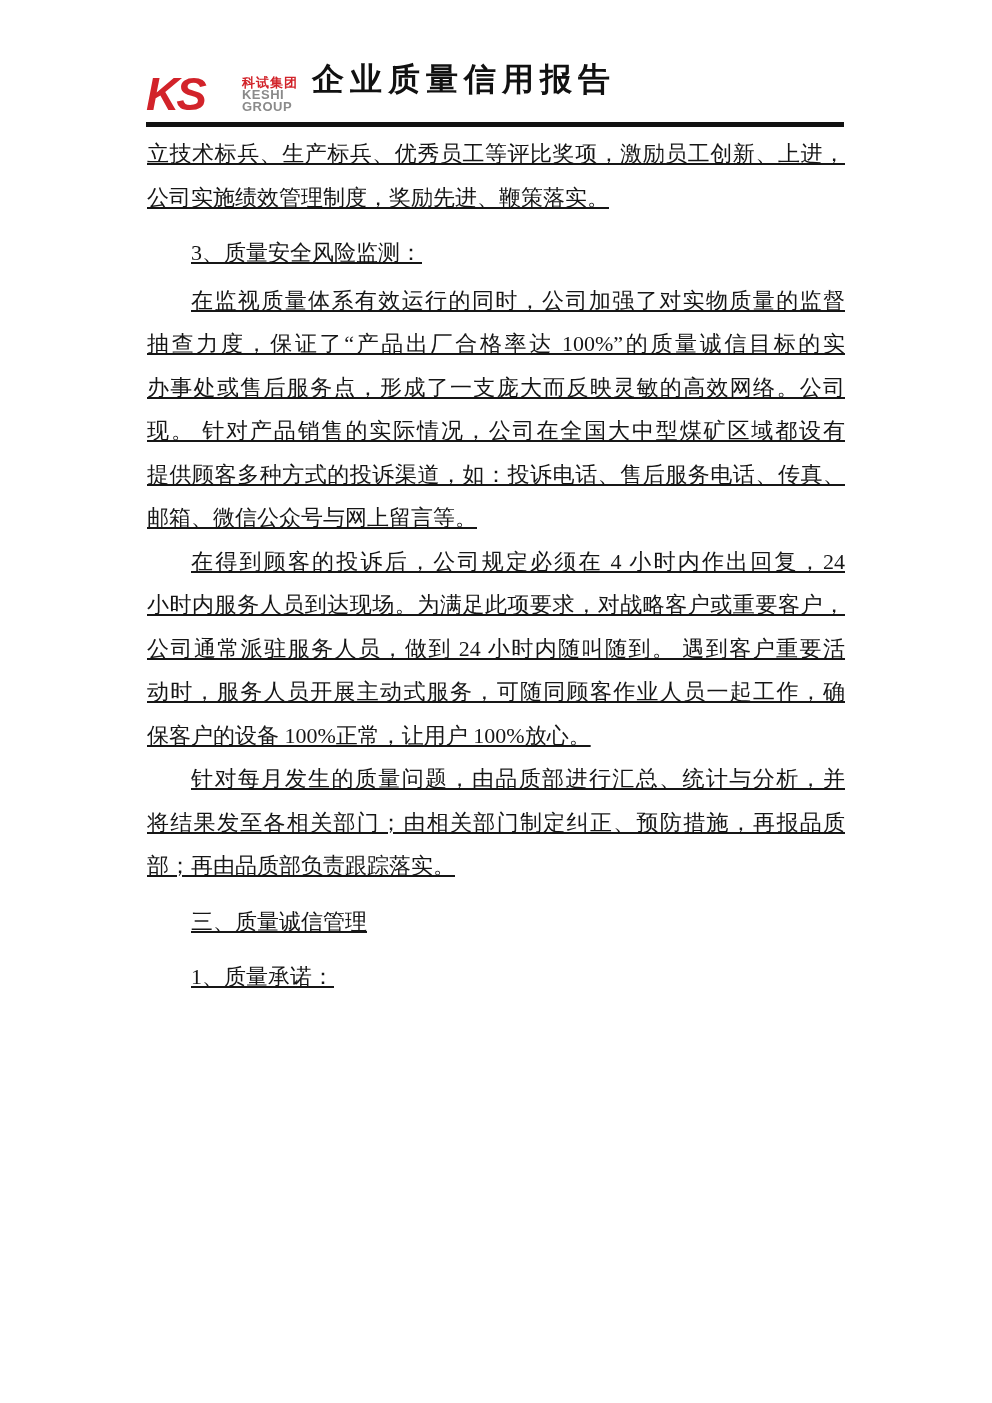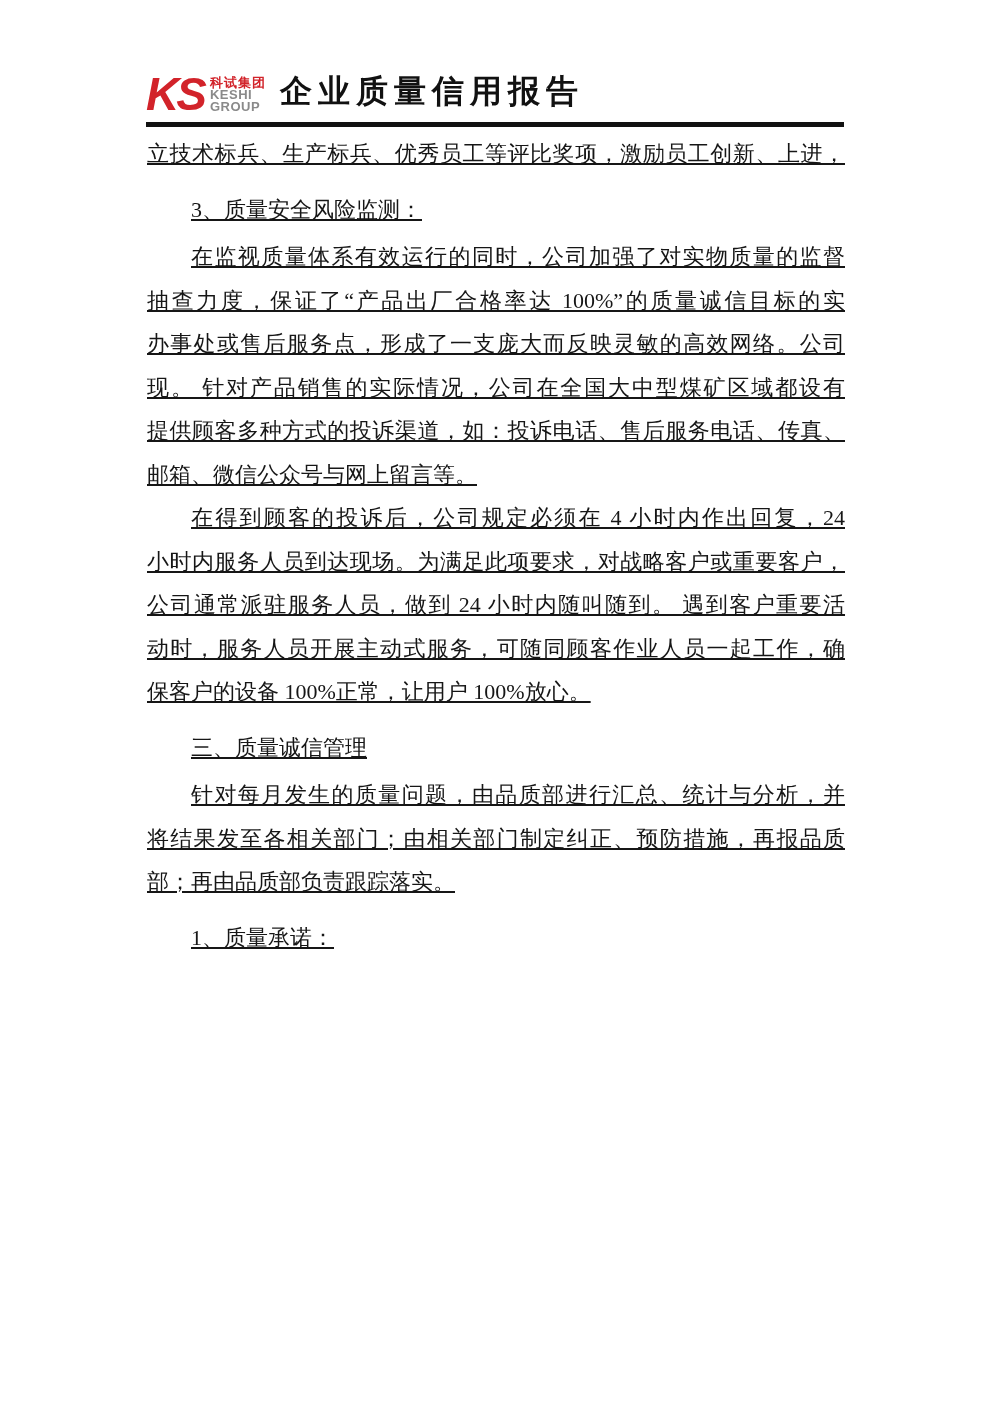--- a/index.html
+++ b/index.html
@@ -41,7 +41,7 @@
     letter-spacing: -3px;
     padding-right: 6px;
   }
-  .logo-col { display: flex; flex-direction: column; justify-content: flex-start; }
+  .logo-col { display: flex; flex-direction: column; justify-content: flex-start; margin-left: 32px; }
   .logo-col .cn {
     font-family: "Liberation Sans", sans-serif;
     font-weight: bold;

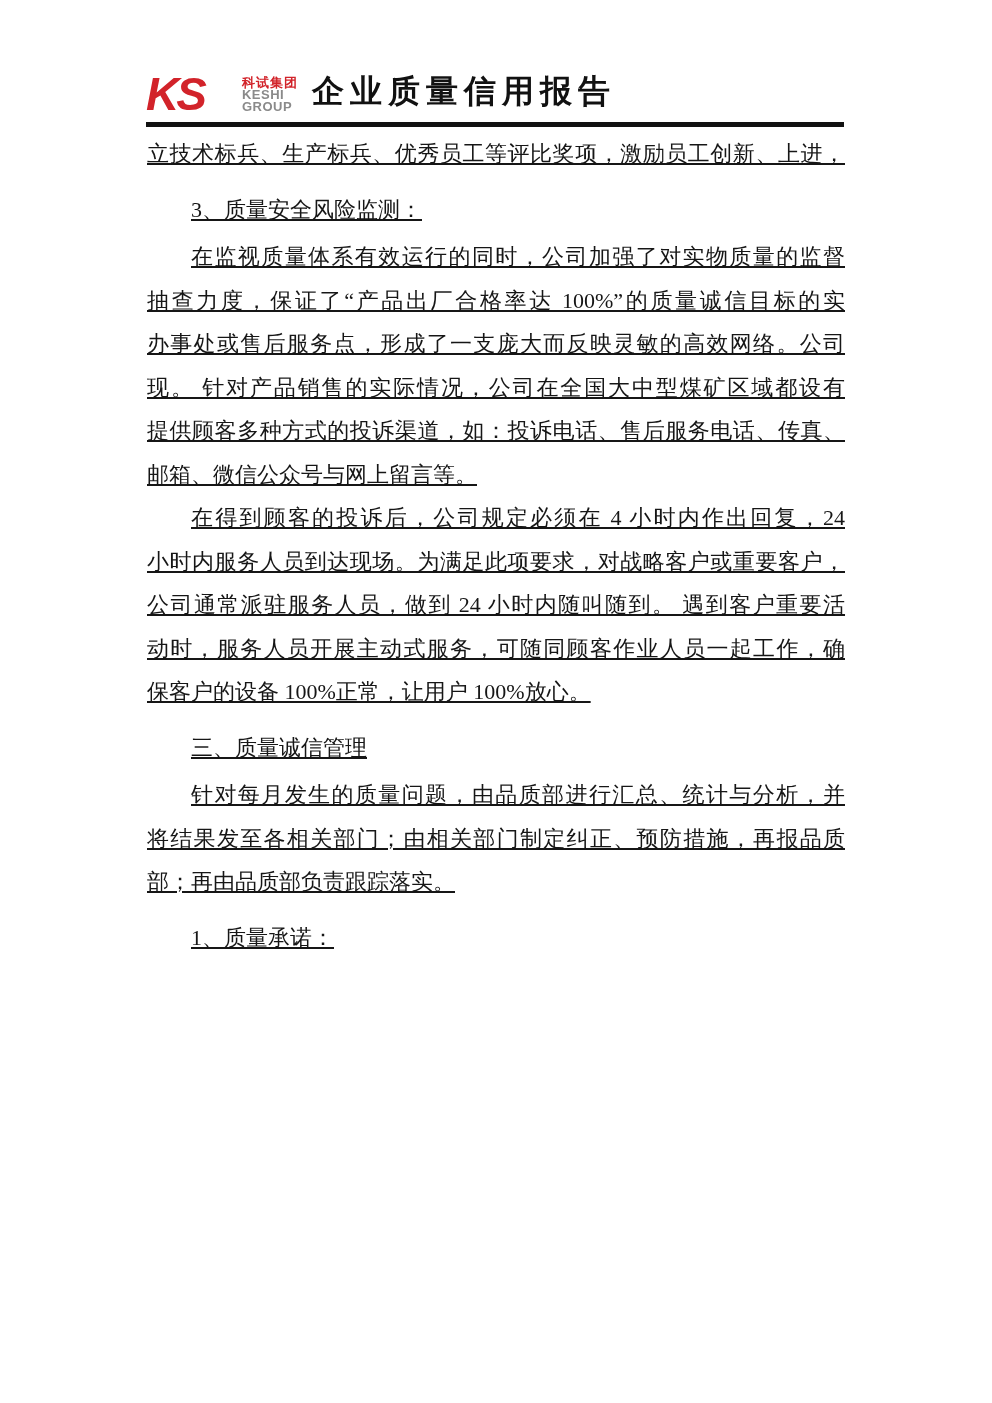--- a/index.html
+++ b/index.html
@@ -62,7 +62,7 @@
     letter-spacing: 6px;
     color: #111;
     margin-left: 14px;
-    margin-bottom: 8px;
+    margin-bottom: 20px;
     white-space: nowrap;
   }
 

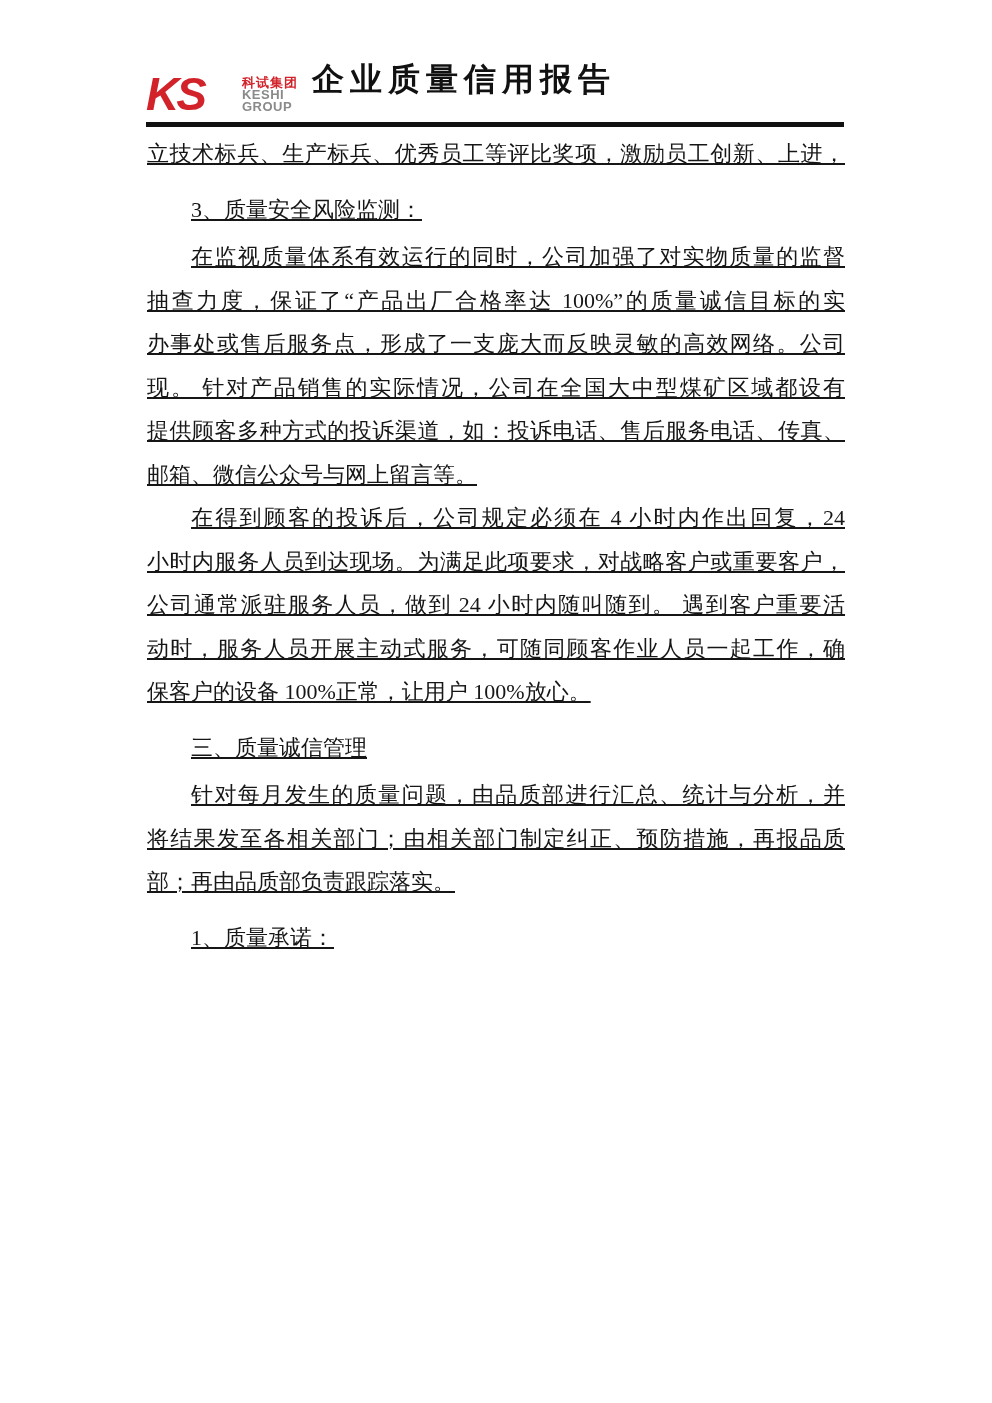--- a/index.html
+++ b/index.html
@@ -119,6 +119,7 @@
   <div class="content">
       <div class="para body">
         <div class="line jl">立技术标兵、生产标兵、优秀员工等评比奖项，激励员工创新、上进，</div>
+        <div class="line">公司实施绩效管理制度，奖励先进、鞭策落实。</div>
       </div>
       <div class="para heading">
         <div class="line ind">3、质量安全风险监测：</div>

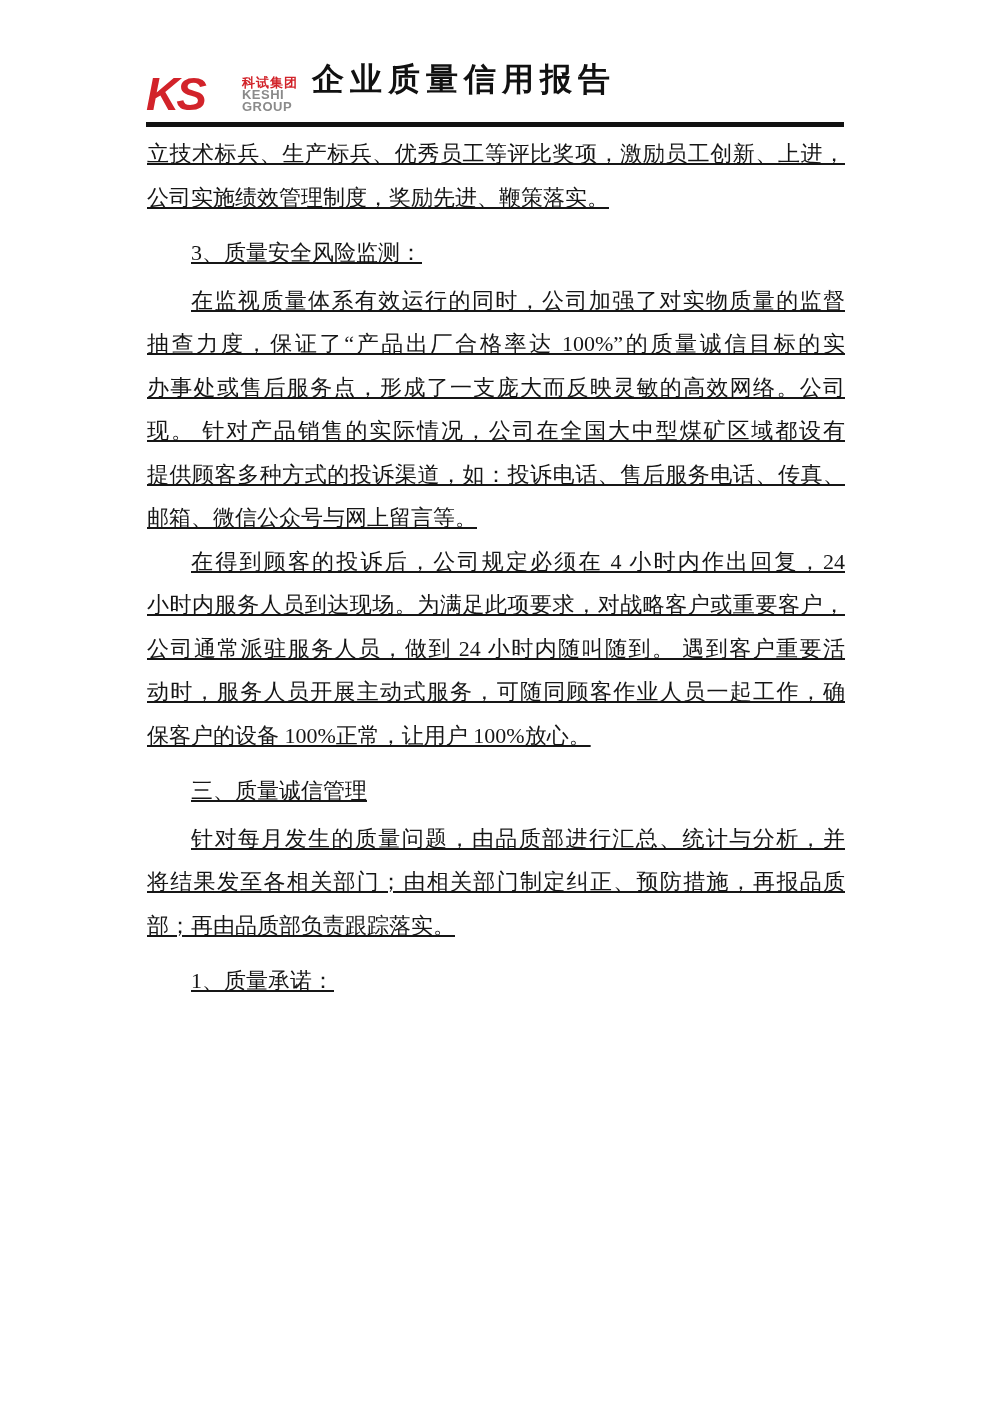--- a/index.html
+++ b/index.html
@@ -139,13 +139,13 @@
         <div class="line jl">动时，服务人员开展主动式服务，可随同顾客作业人员一起工作，确</div>
         <div class="line">保客户的设备 100%正常，让用户 100%放心。</div>
       </div>
-      <div class="para heading">
-        <div class="line ind">三、质量诚信管理</div>
-      </div>
       <div class="para body">
         <div class="line jl ind">针对每月发生的质量问题，由品质部进行汇总、统计与分析，并</div>
         <div class="line jl">将结果发至各相关部门；由相关部门制定纠正、预防措施，再报品质</div>
         <div class="line">部；再由品质部负责跟踪落实。</div>
+      </div>
+      <div class="para heading">
+        <div class="line ind">三、质量诚信管理</div>
       </div>
       <div class="para heading">
         <div class="line ind">1、质量承诺：</div>

